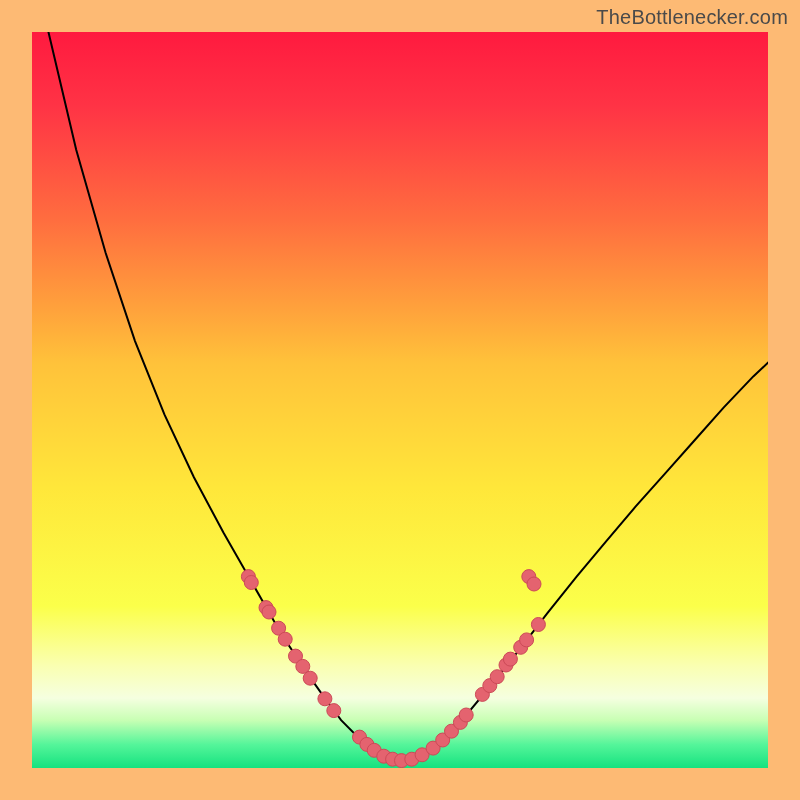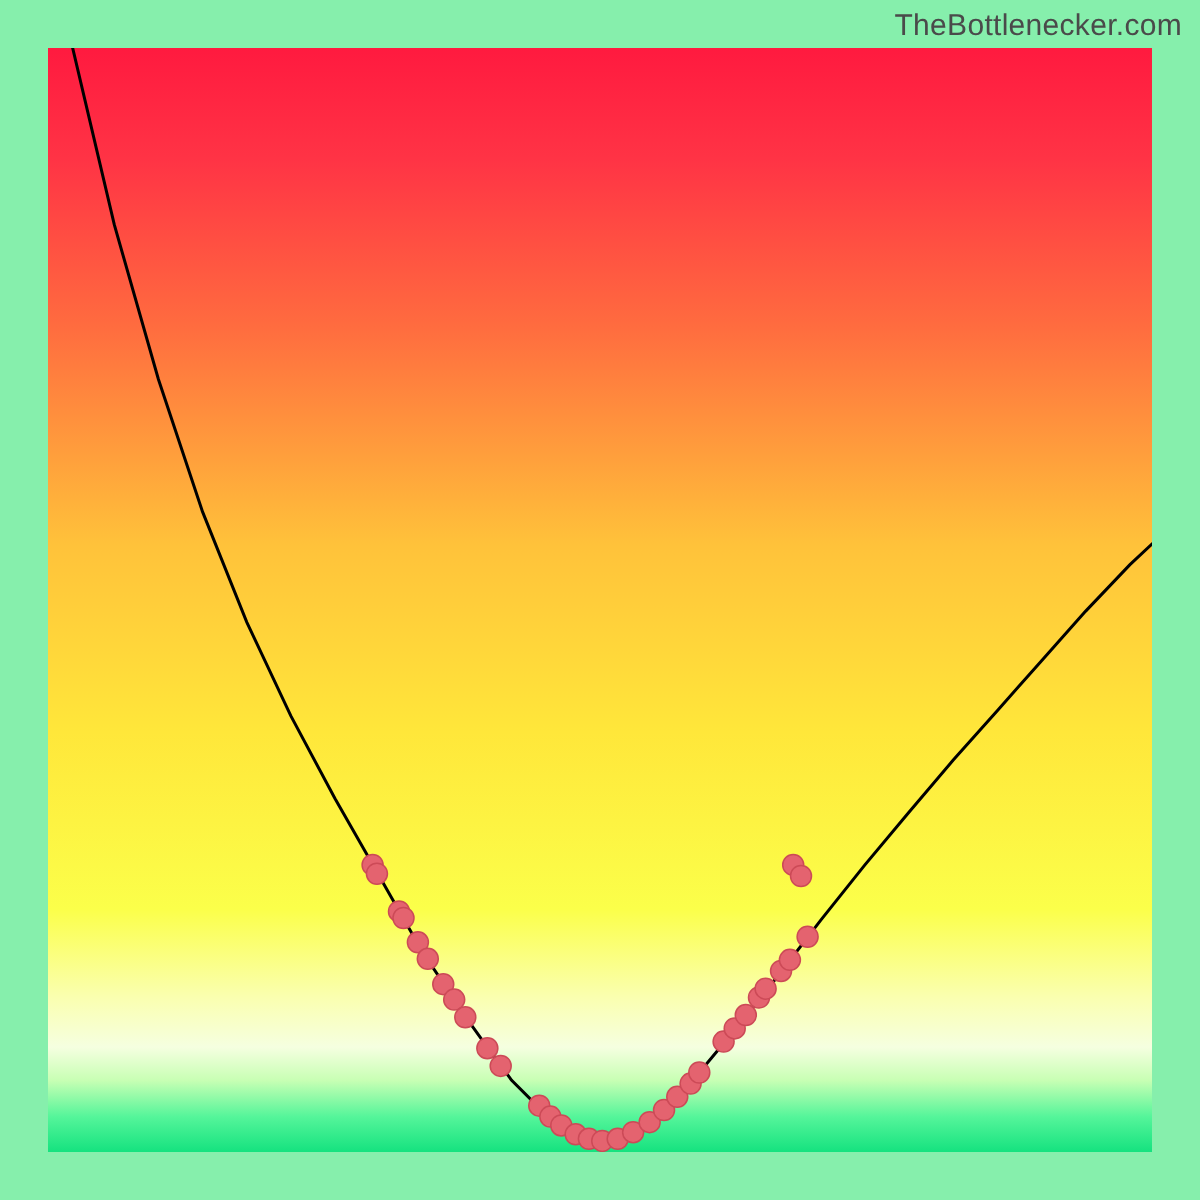--- a/index.html
+++ b/index.html
@@ -14,7 +14,7 @@
   .frame {
     position: absolute;
     inset: 0;
-    background: #86efac;
+    background: #fdba74;
   }
   .plot-area {
     position: absolute;

